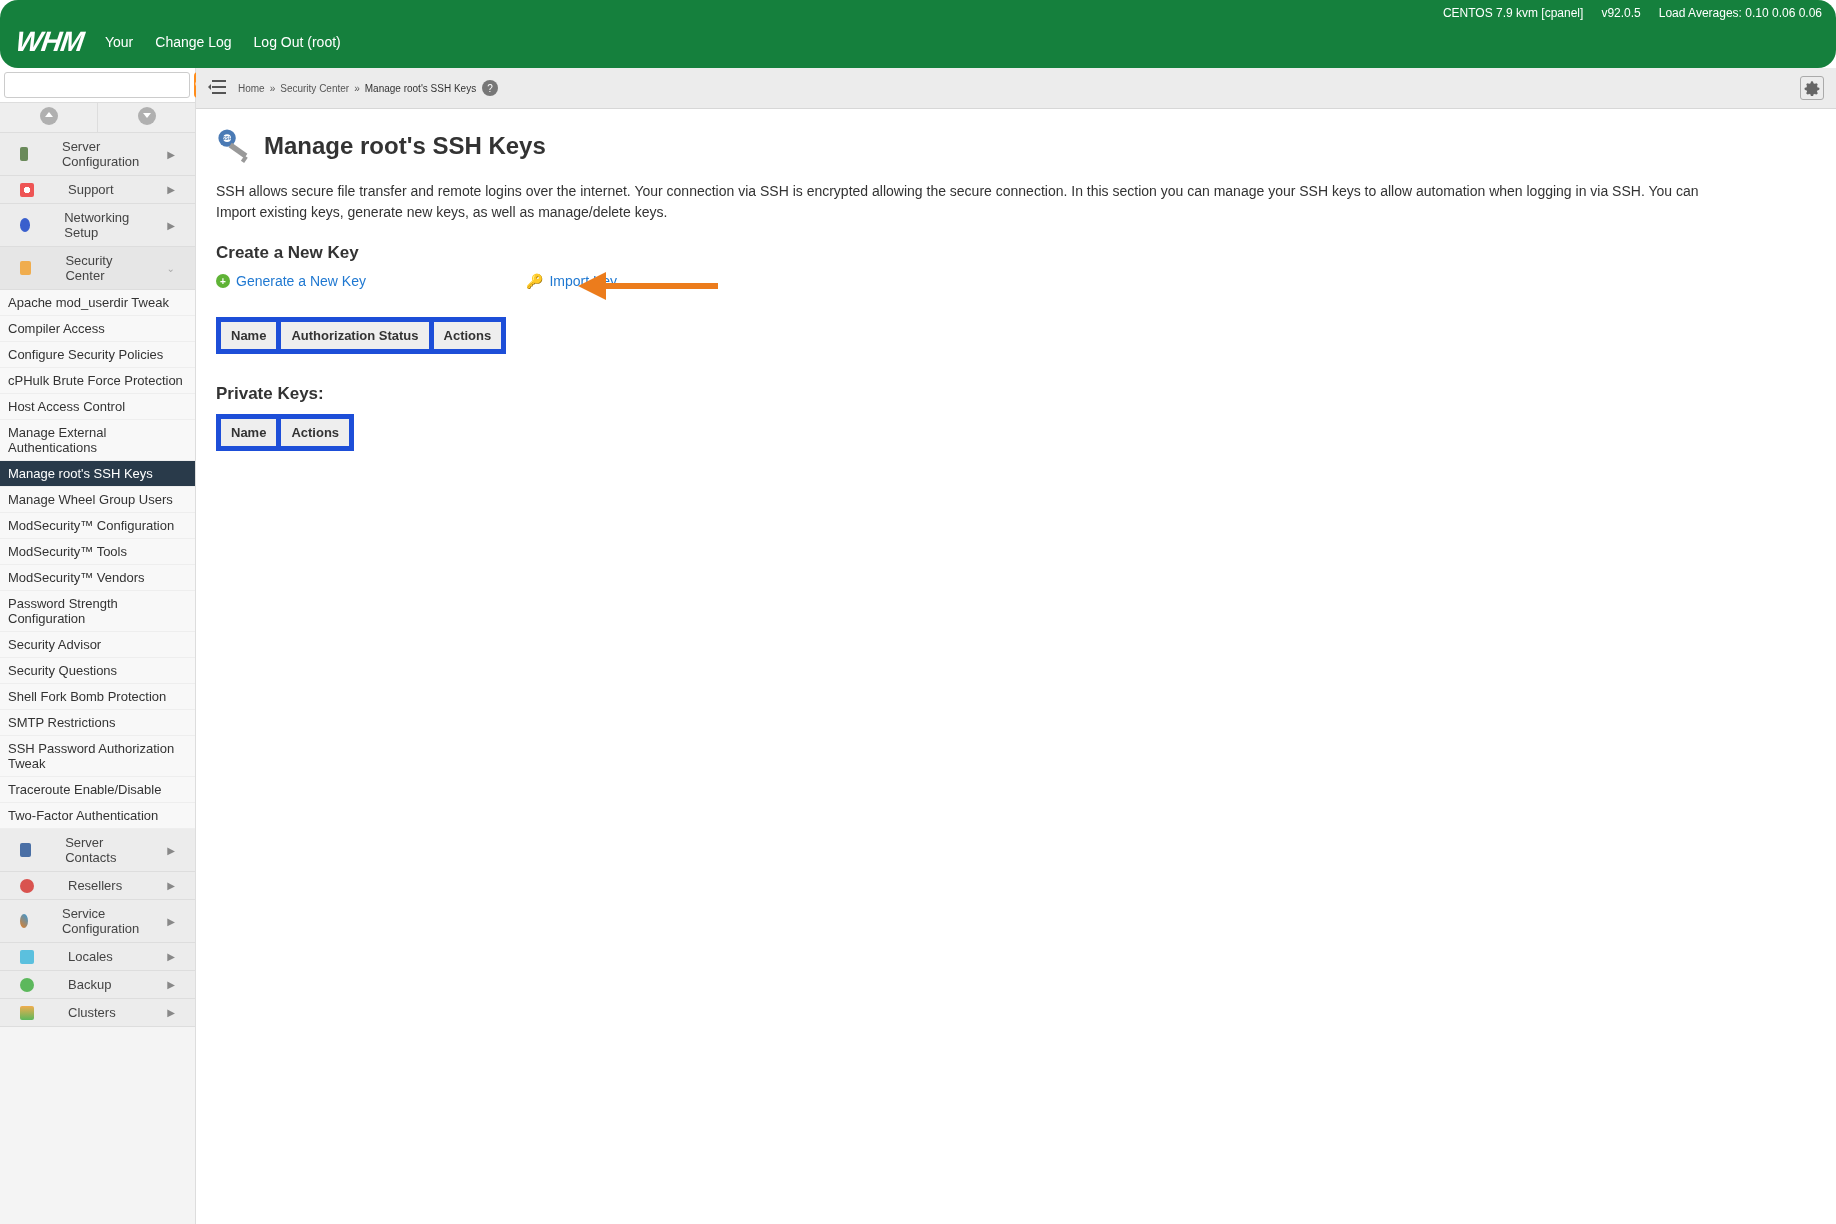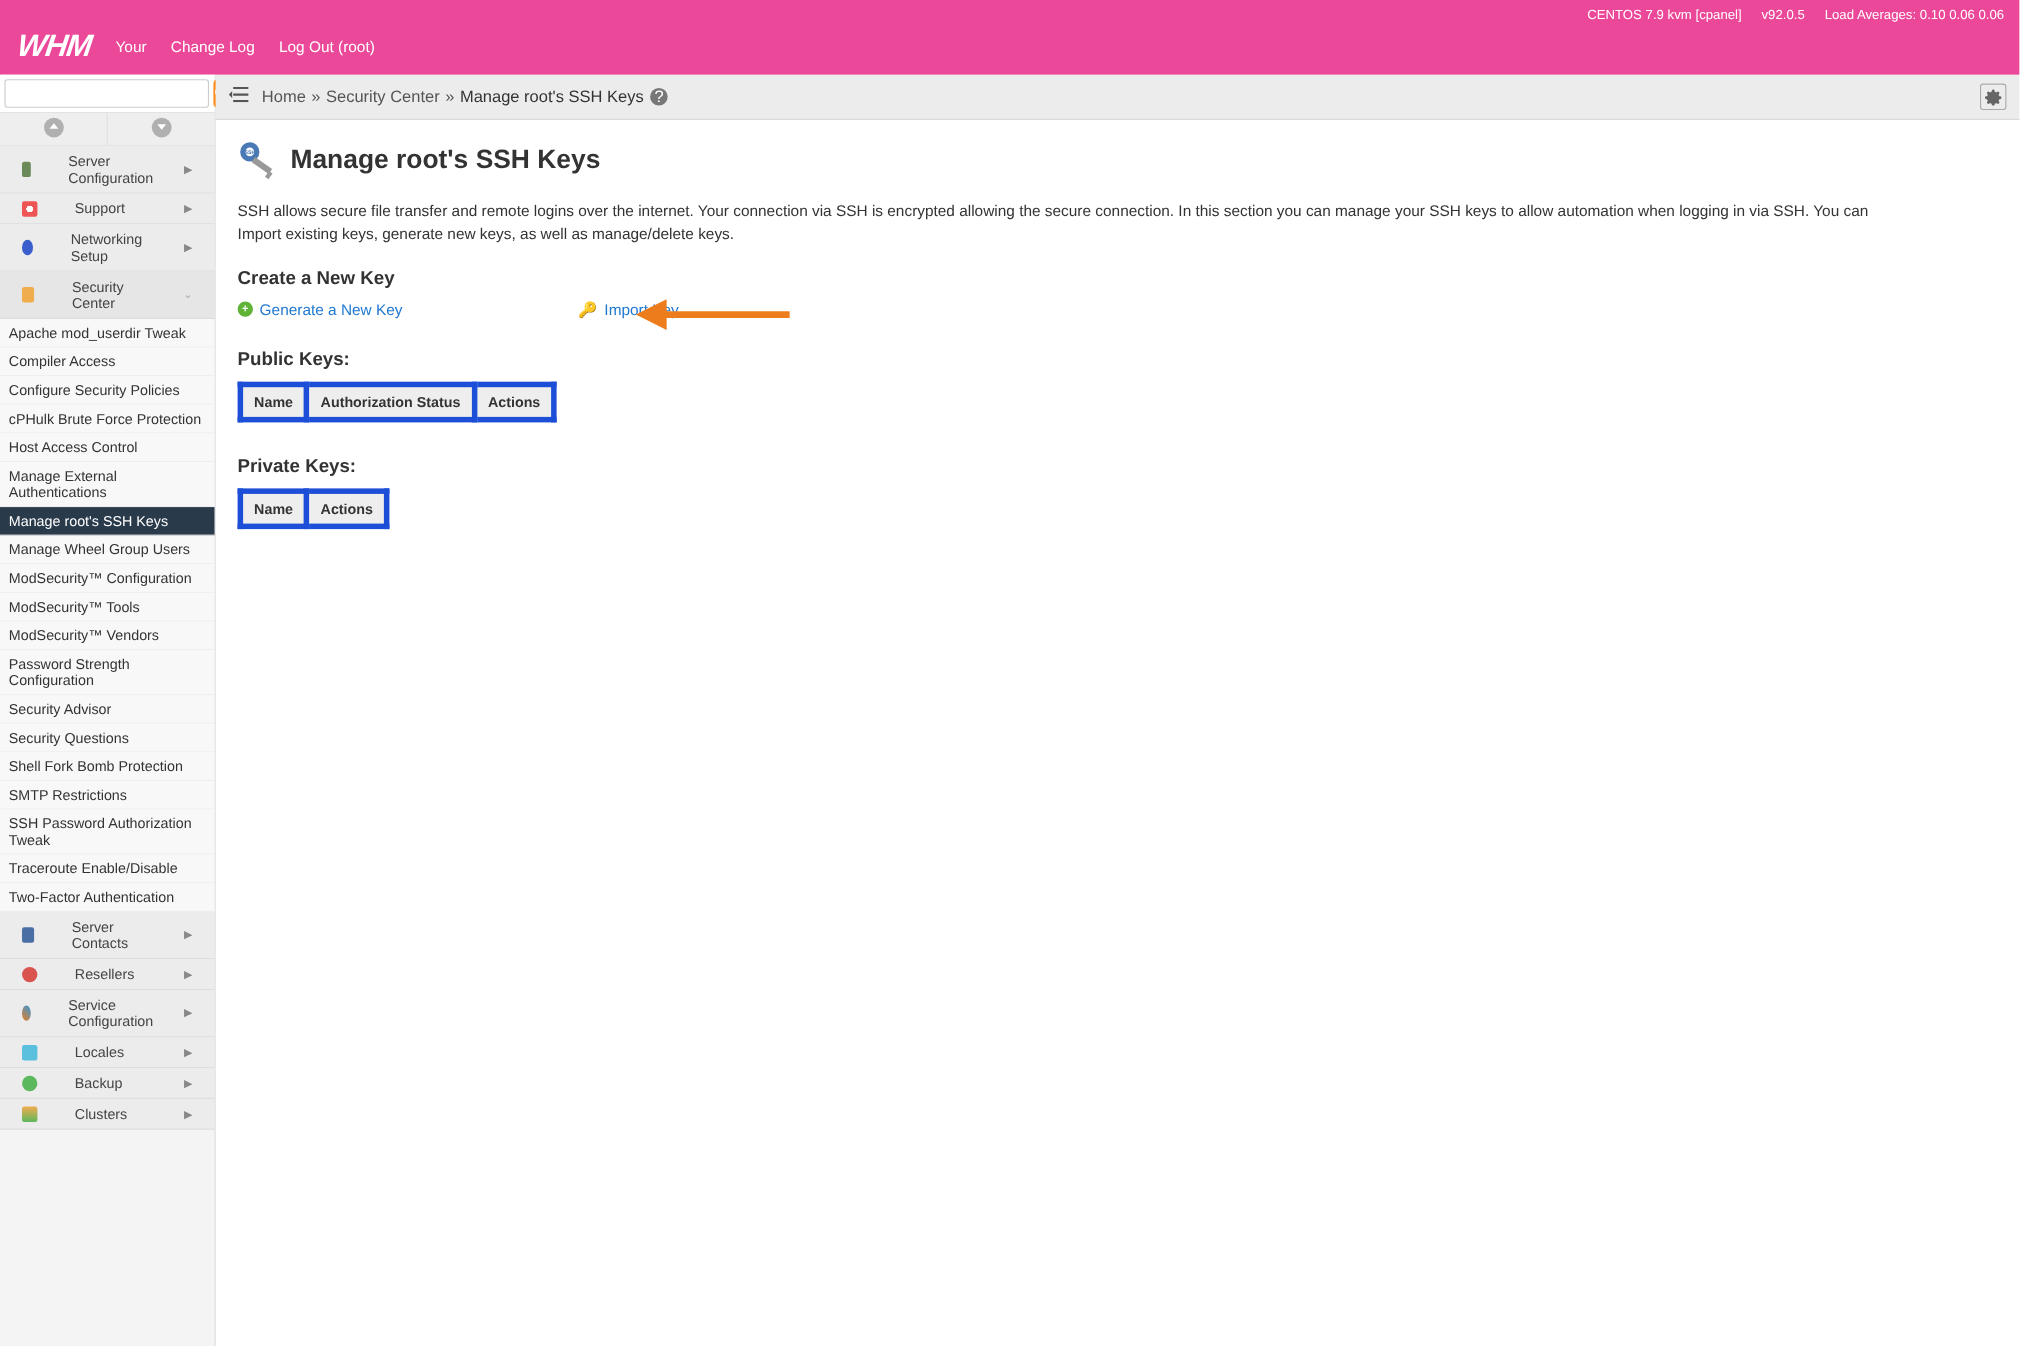--- a/index.html
+++ b/index.html
@@ -4,7 +4,7 @@
 <style>
 * { margin: 0; padding: 0; box-sizing: border-box; }
 body { font-family: -apple-system, BlinkMacSystemFont, "Segoe UI", Arial, sans-serif; font-size: 13px; color: #333; background: #fff; width: 1836px; }
-.topbar { background: #ec4899; color: #fff; }
+.topbar { background: #15803d; color: #fff; border-radius: 18px; }
 .topbar-status { display: flex; justify-content: flex-end; gap: 18px; padding: 6px 14px; font-size: 12px; }
 .topbar-nav { display: flex; align-items: center; padding: 0 0 10px 16px; }
 .logo { font-weight: 700; font-style: italic; font-size: 28px; letter-spacing: -1px; margin-right: 22px; transform: skewX(-8deg); }

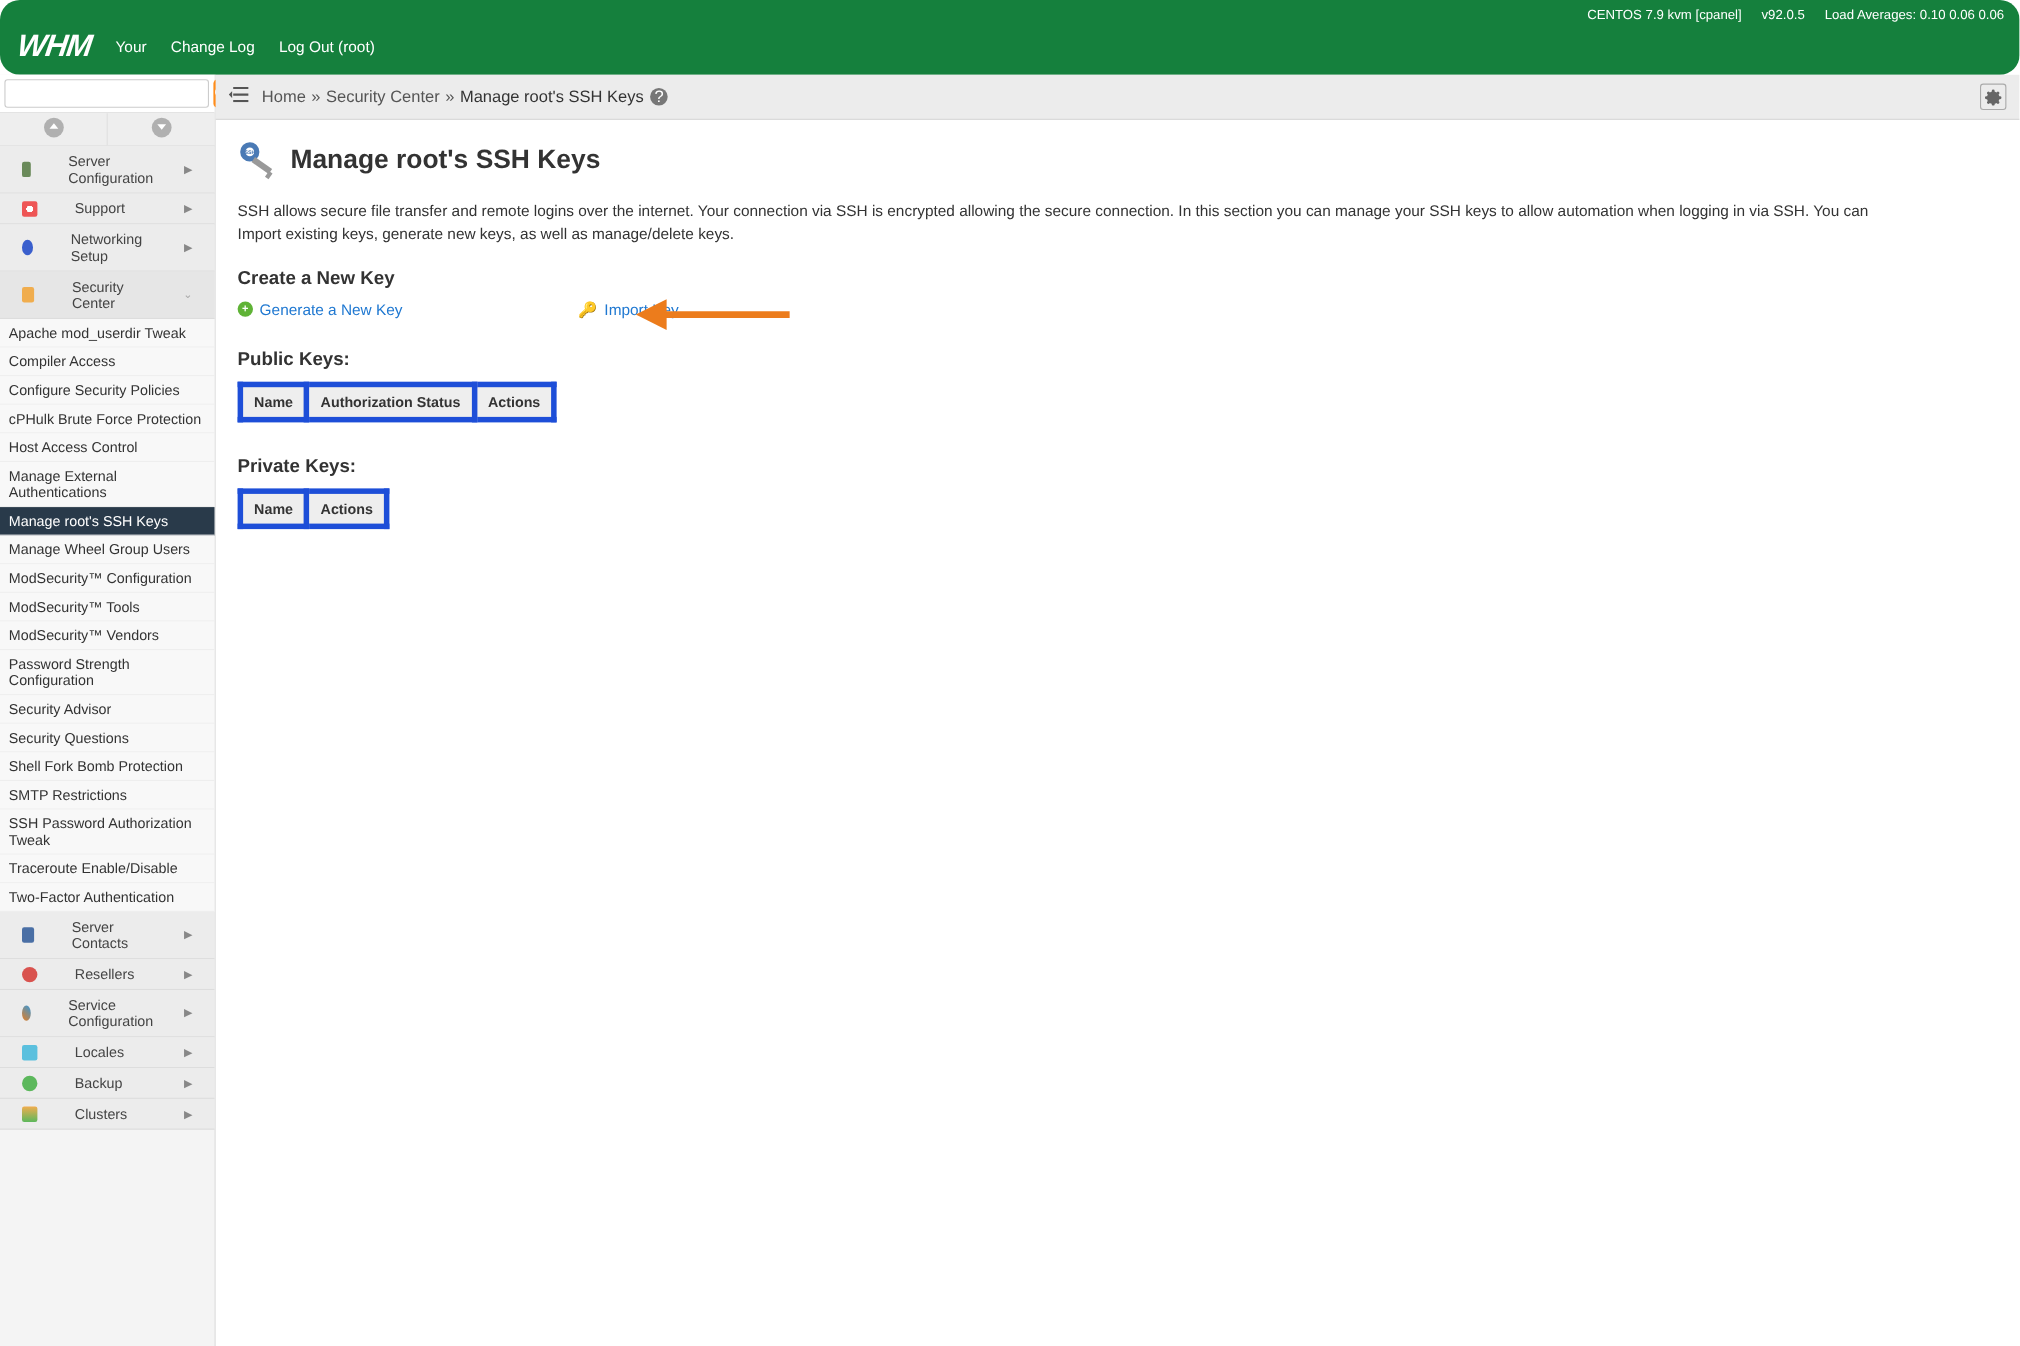--- a/index.html
+++ b/index.html
@@ -30,7 +30,7 @@
 .content-wrap { flex: 1; }
 .breadcrumb-bar { display: flex; align-items: center; padding: 8px 12px; border-bottom: 1px solid #d7d7d7; background: #ececec; }
 .menu-icon { margin-right: 12px; color: #555; cursor: pointer; }
-.breadcrumb-bar span { font-size: 15px; }
+.breadcrumb-bar span { font-size: 10px; }
 .bc-link { color: #555; }
 .bc-current { color: #333; }
 .bc-sep { margin: 0 5px; color: #555; }

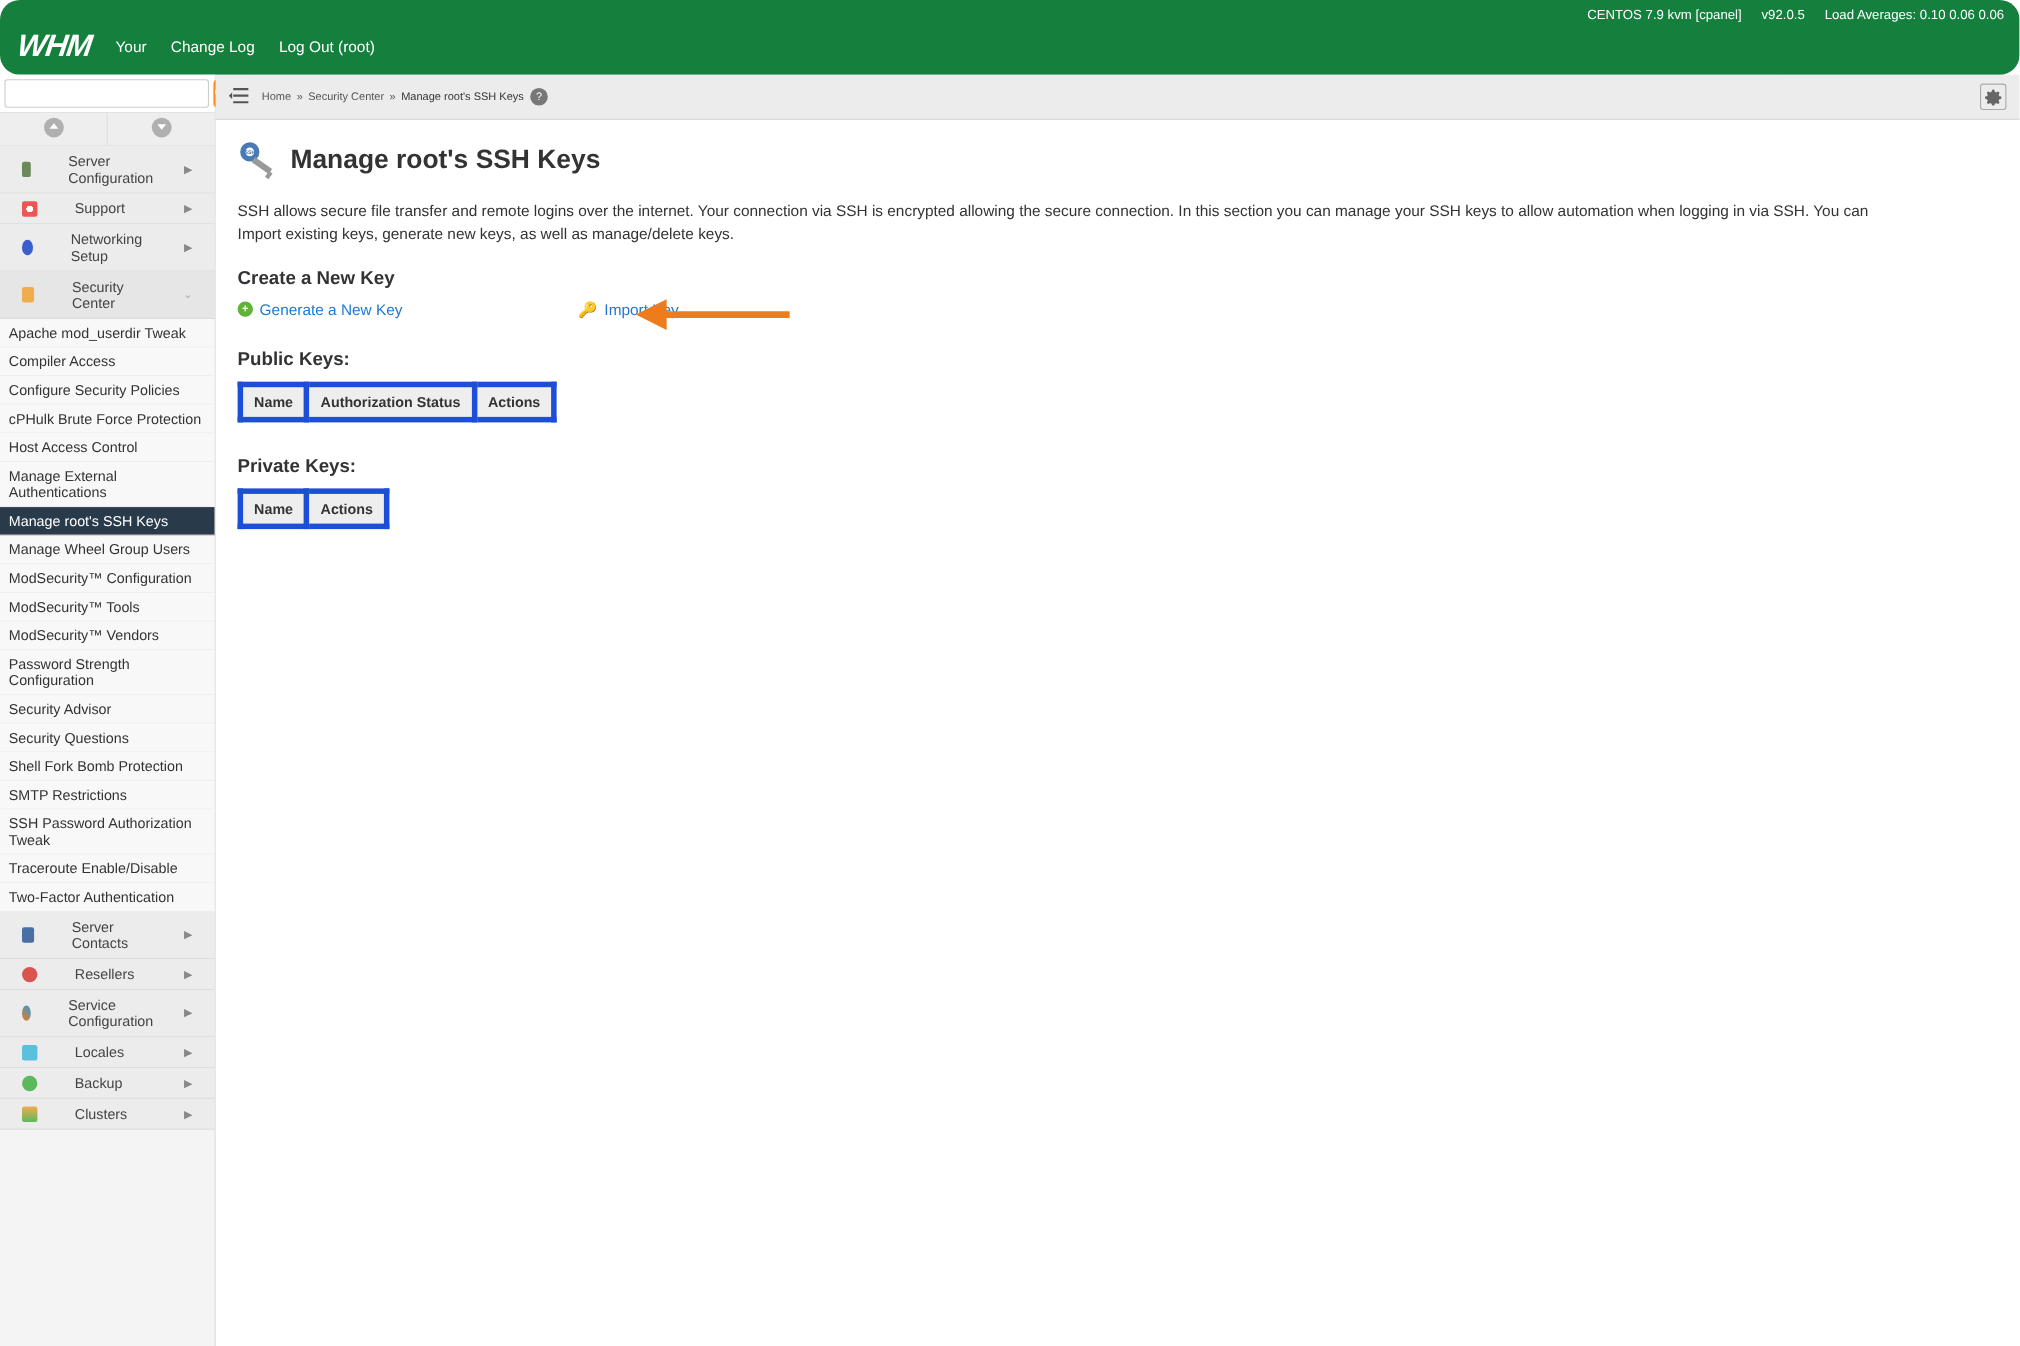--- a/index.html
+++ b/index.html
@@ -216,7 +216,6 @@
         </a>
       </div>
 
-      <div class="section-label">Public Keys:</div>
       <table class="tbl">
         <tbody>
             <tr>

